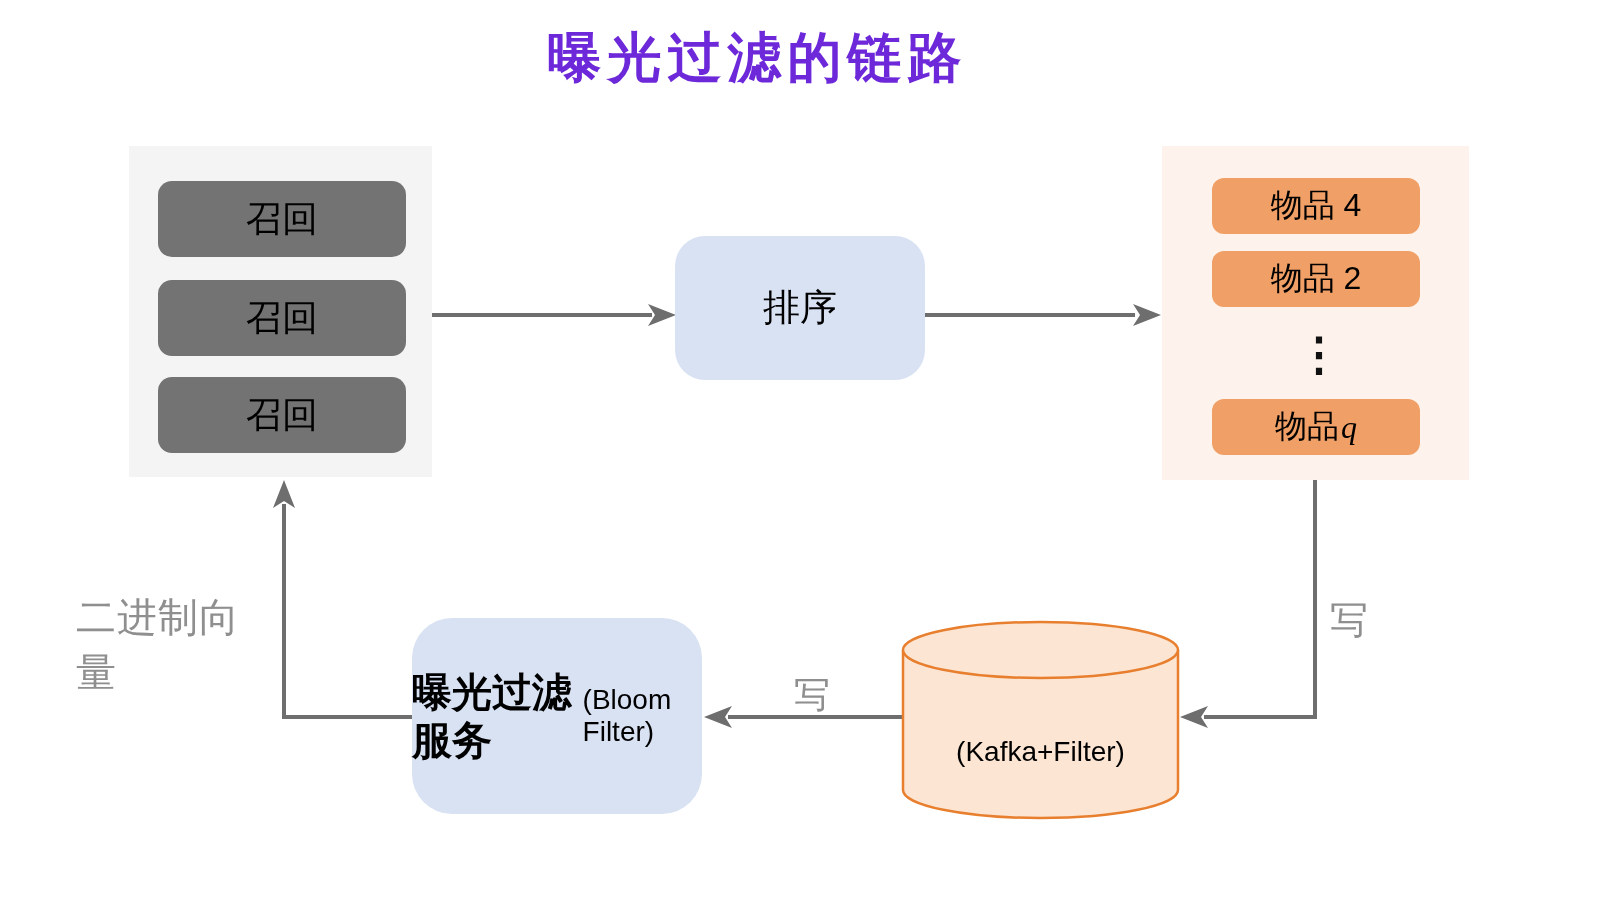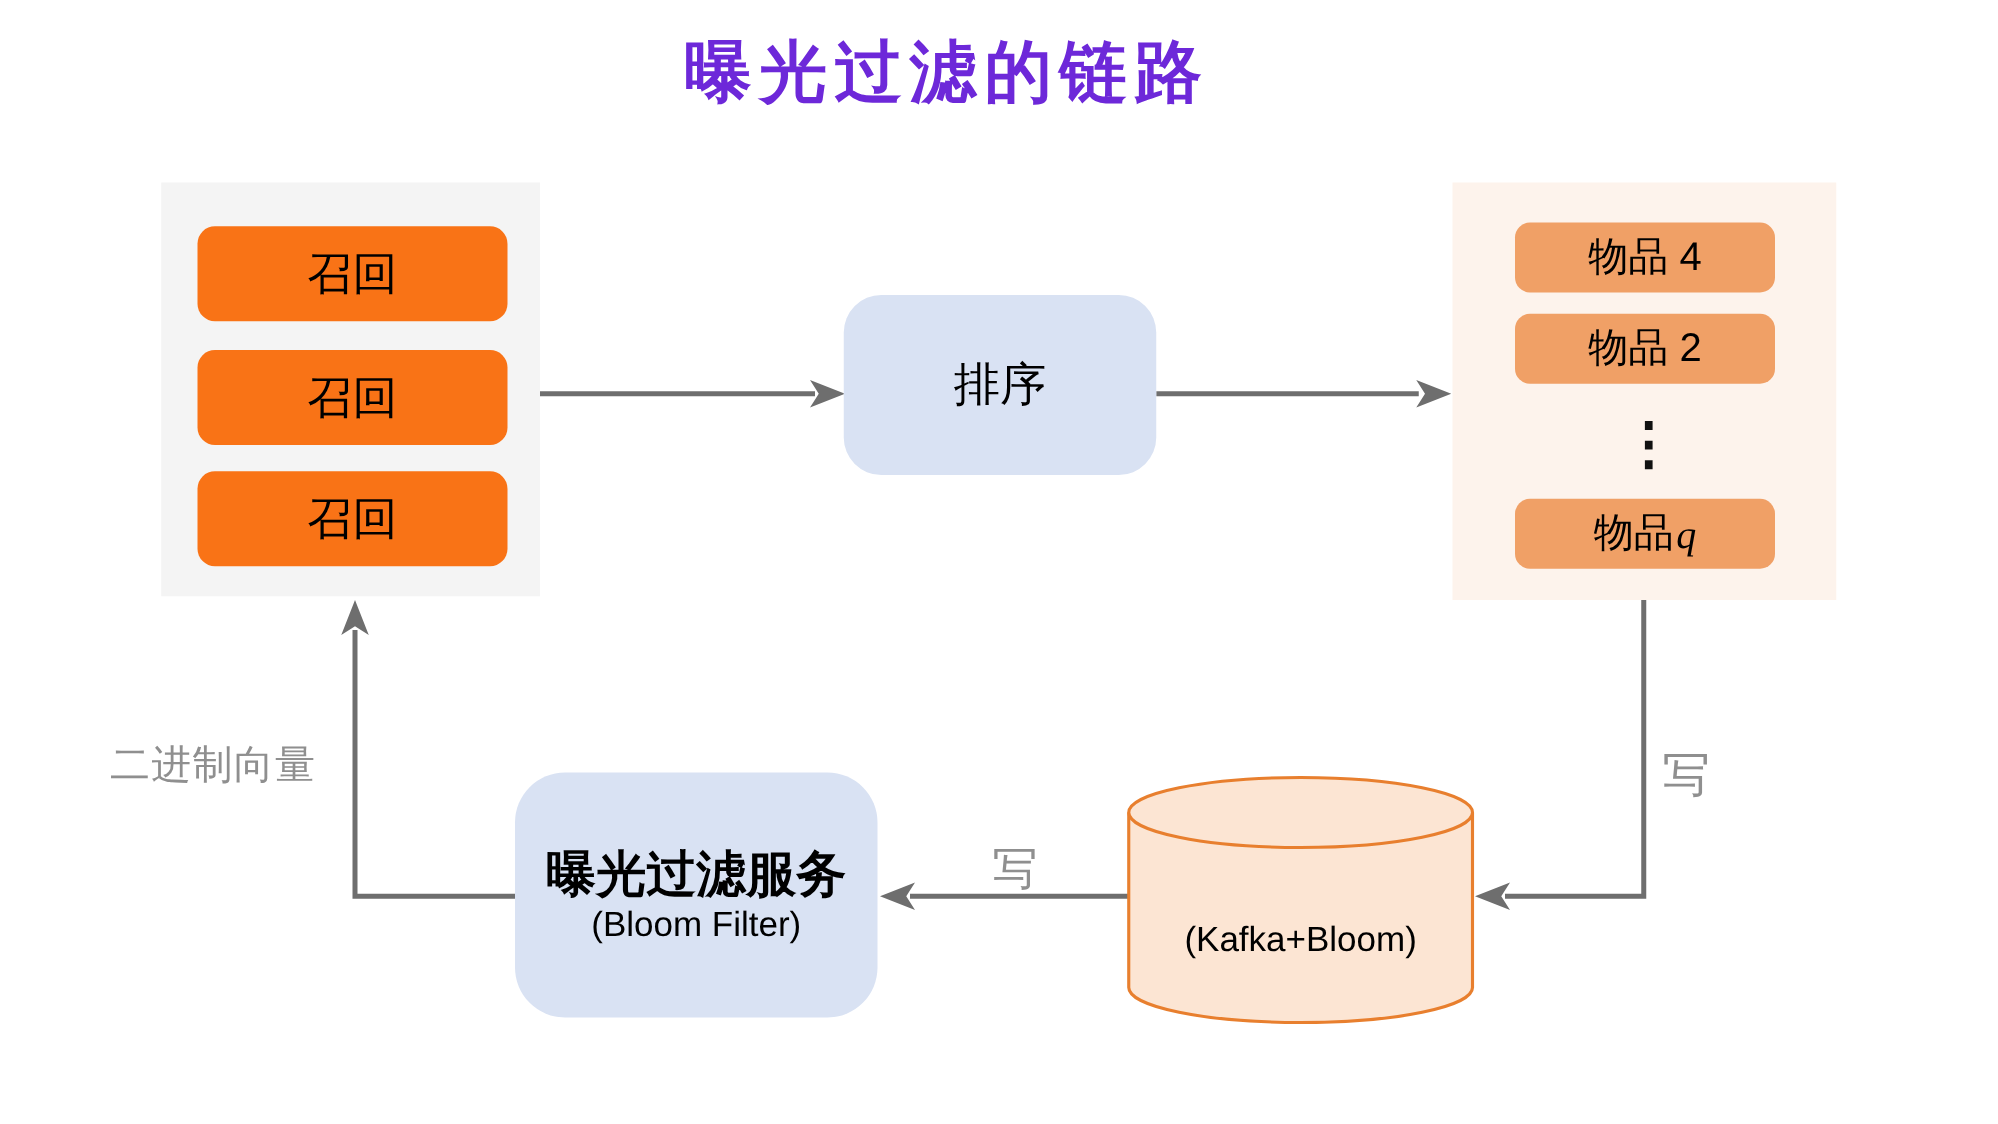--- a/index.html
+++ b/index.html
@@ -16,7 +16,7 @@
   .panel-gray{left:129px;top:146px;width:303px;height:331px;background:#f4f4f4;}
   .panel-cream{left:1162px;top:146px;width:307px;height:334px;background:#fdf3ec;}
   .bluebox{
-    background:#f97316;border-radius:14px;left:158px;width:248px;height:76px;
+    background:#737373;border-radius:14px;left:158px;width:248px;height:76px;
     display:flex;align-items:center;justify-content:center;
     font-size:36px;font-weight:500;
   }

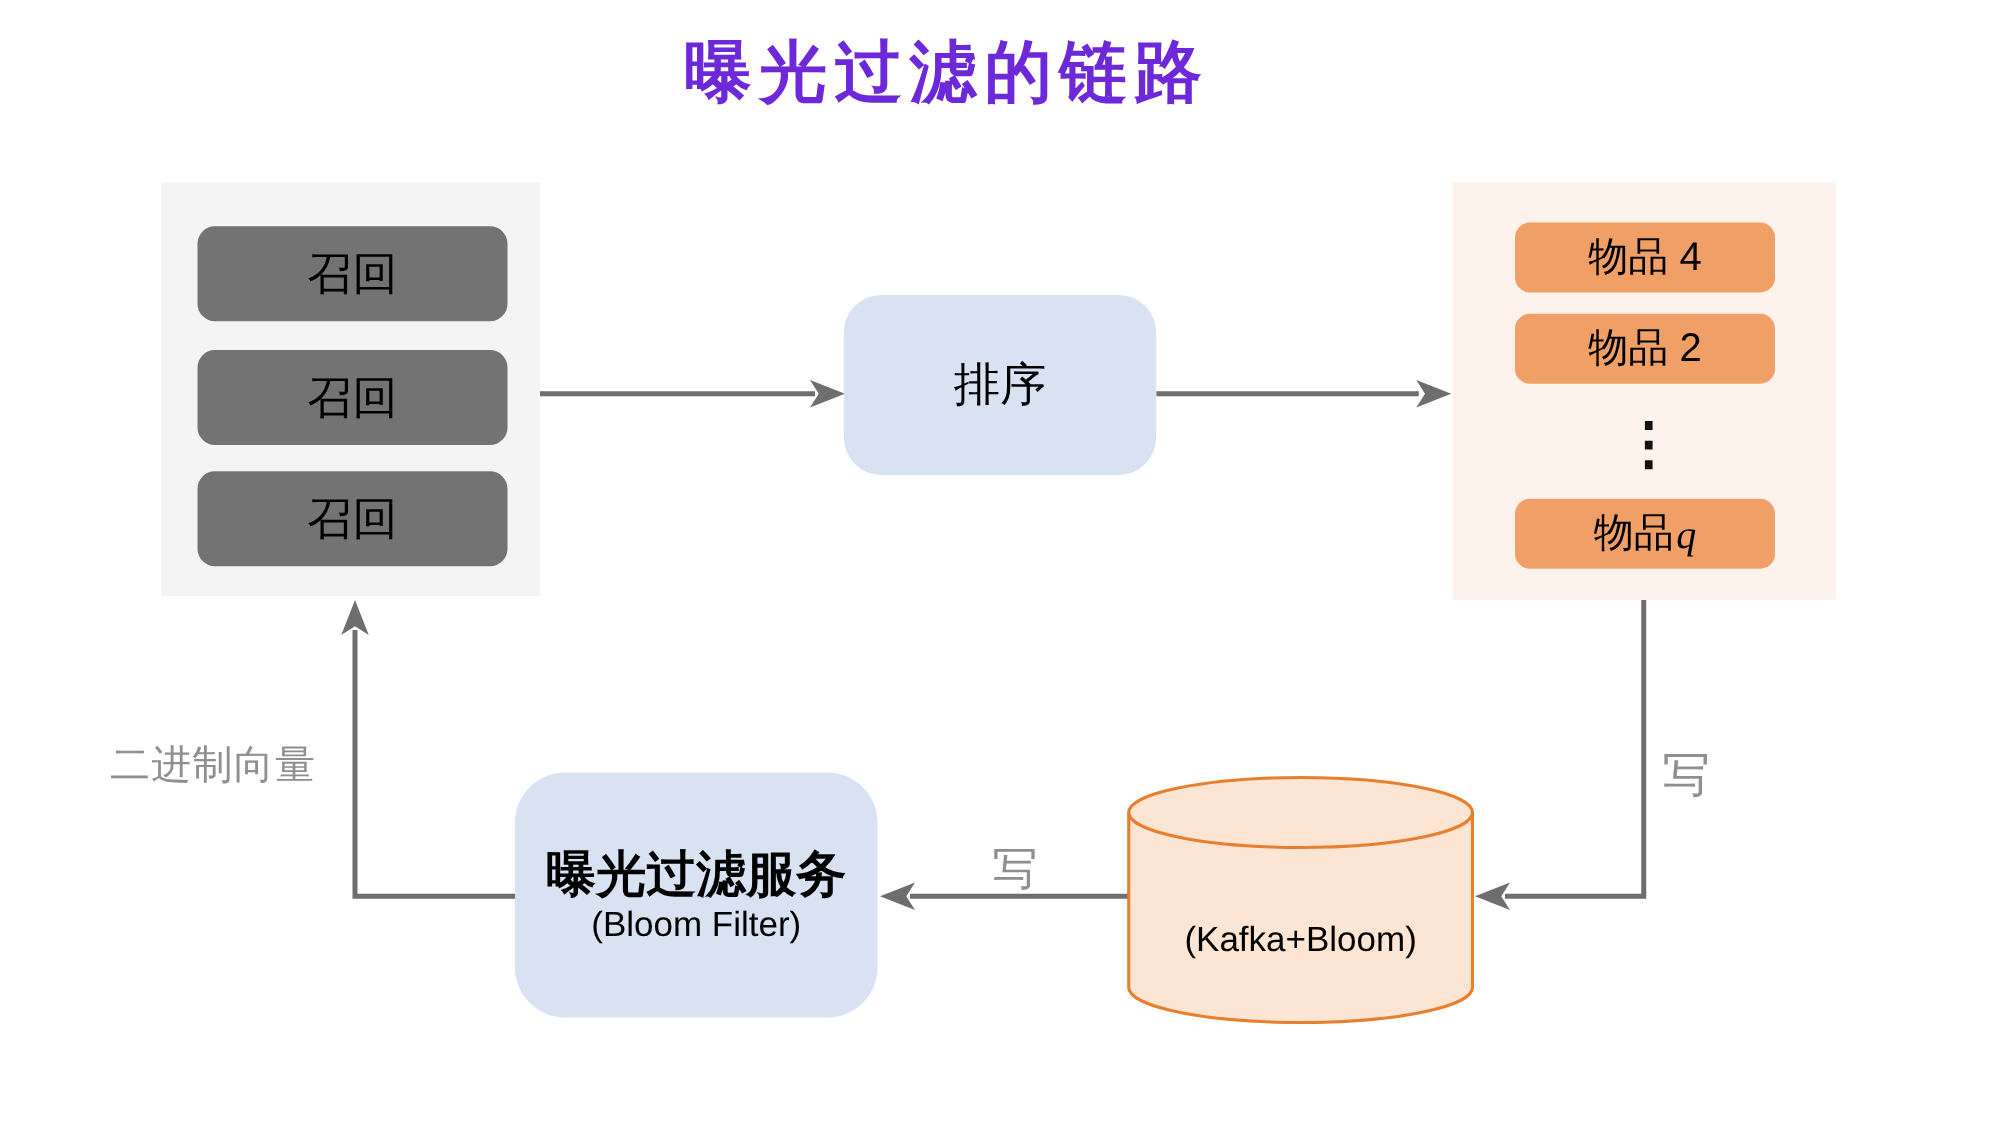--- a/index.html
+++ b/index.html
@@ -43,7 +43,7 @@
   .node-sub{font-size:28px;font-weight:400;line-height:32px;}
   .cyl-label{left:903px;width:275px;text-align:center;}
   .edge-label{color:#8f8f8f;font-weight:500;}
-  .lbl-binary{left:88px;top:590px;width:204px;font-size:32px;letter-spacing:1px;}
+  .lbl-binary{left:76px;top:590px;width:204px;font-size:40px;letter-spacing:1px;}
   .lbl-write-right{left:1330px;top:595px;font-size:38px;}
   .lbl-write-mid{left:794px;top:671px;font-size:36px;}
   svg{position:absolute;left:0;top:0;}

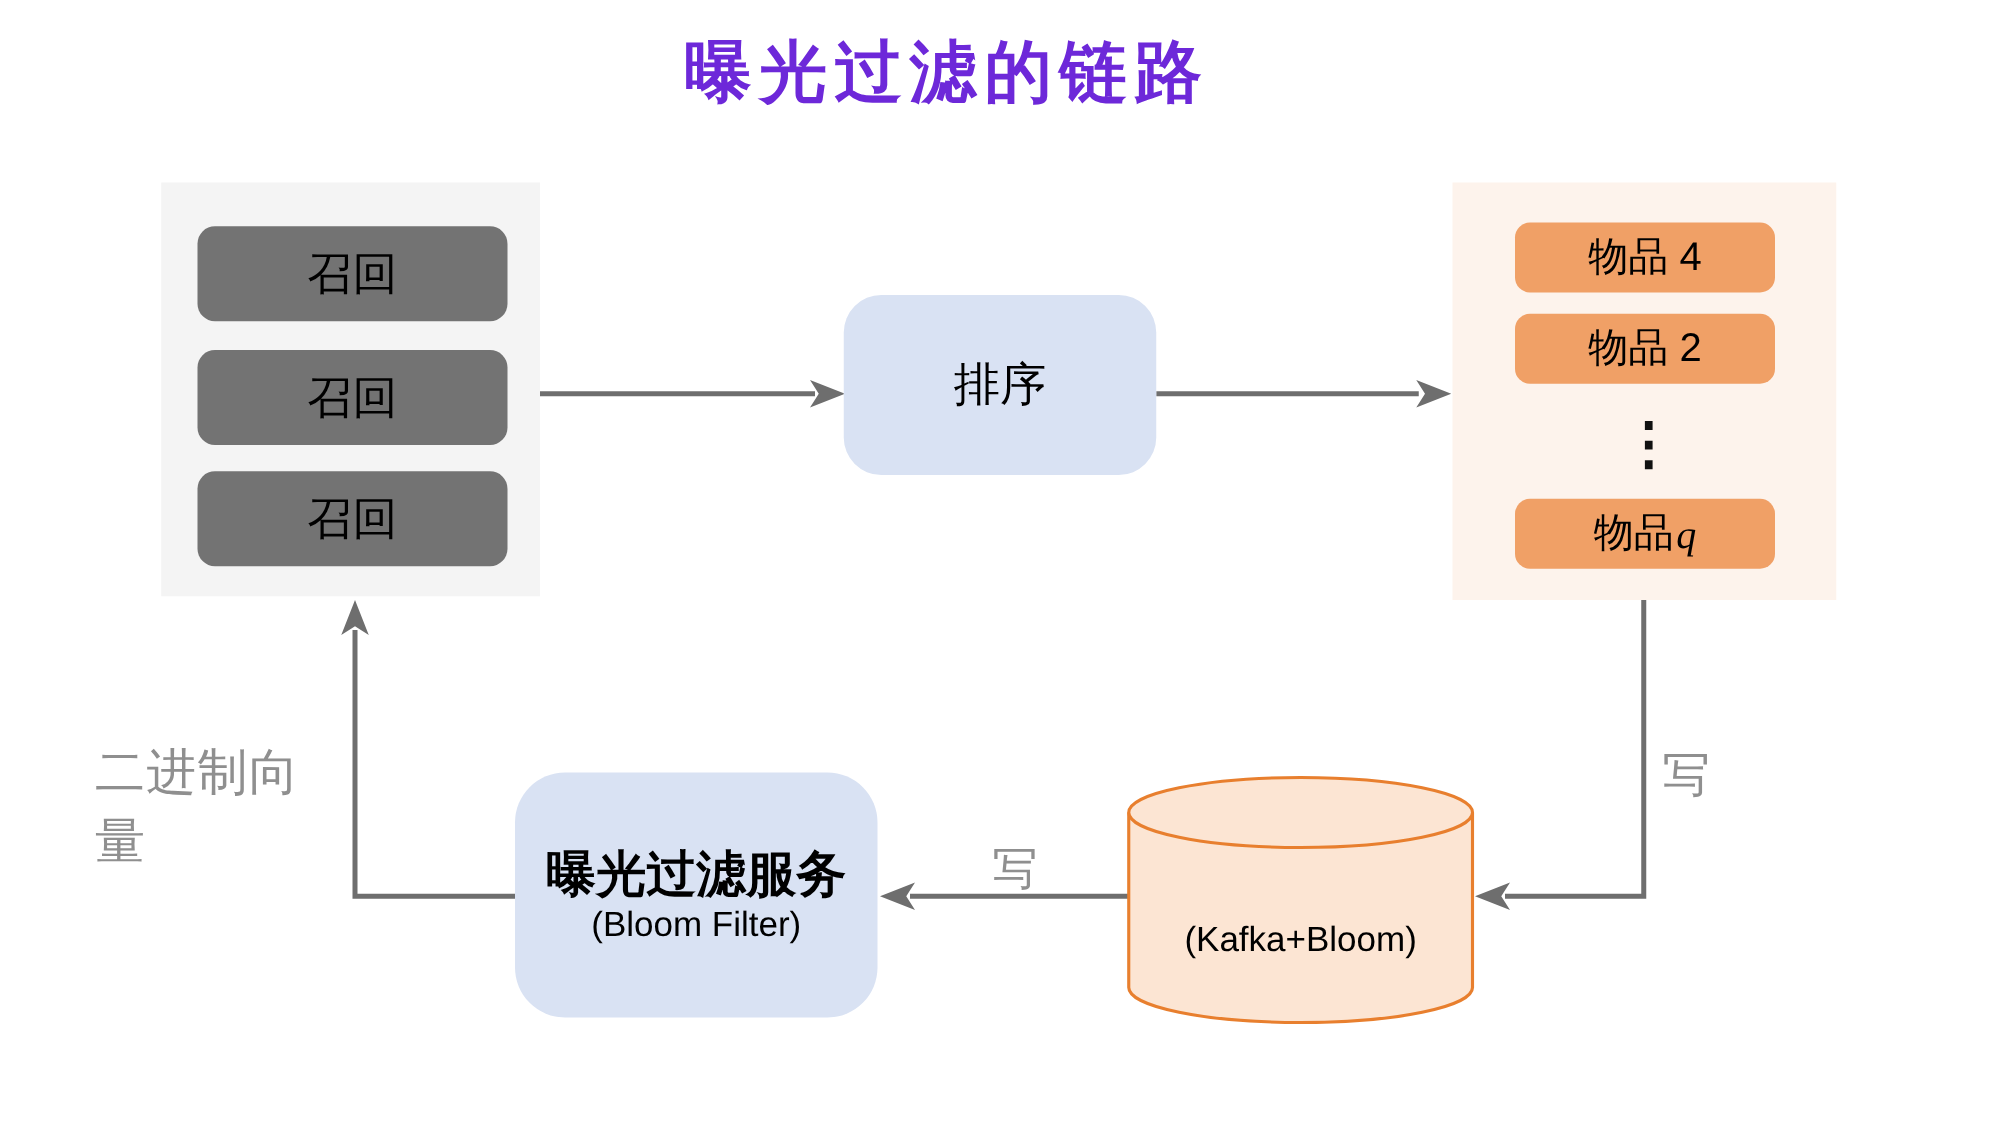--- a/index.html
+++ b/index.html
@@ -37,7 +37,7 @@
   }
   .filterbox{
     background:#d9e2f3;border-radius:40px;left:412px;top:618px;width:290px;height:196px;
-    display:flex;flex-direction:column;align-items:center;justify-content:center;
+    display:flex;flex-direction:row;align-items:center;justify-content:center;
   }
   .node-main{font-size:40px;font-weight:600;line-height:48px;}
   .node-sub{font-size:28px;font-weight:400;line-height:32px;}

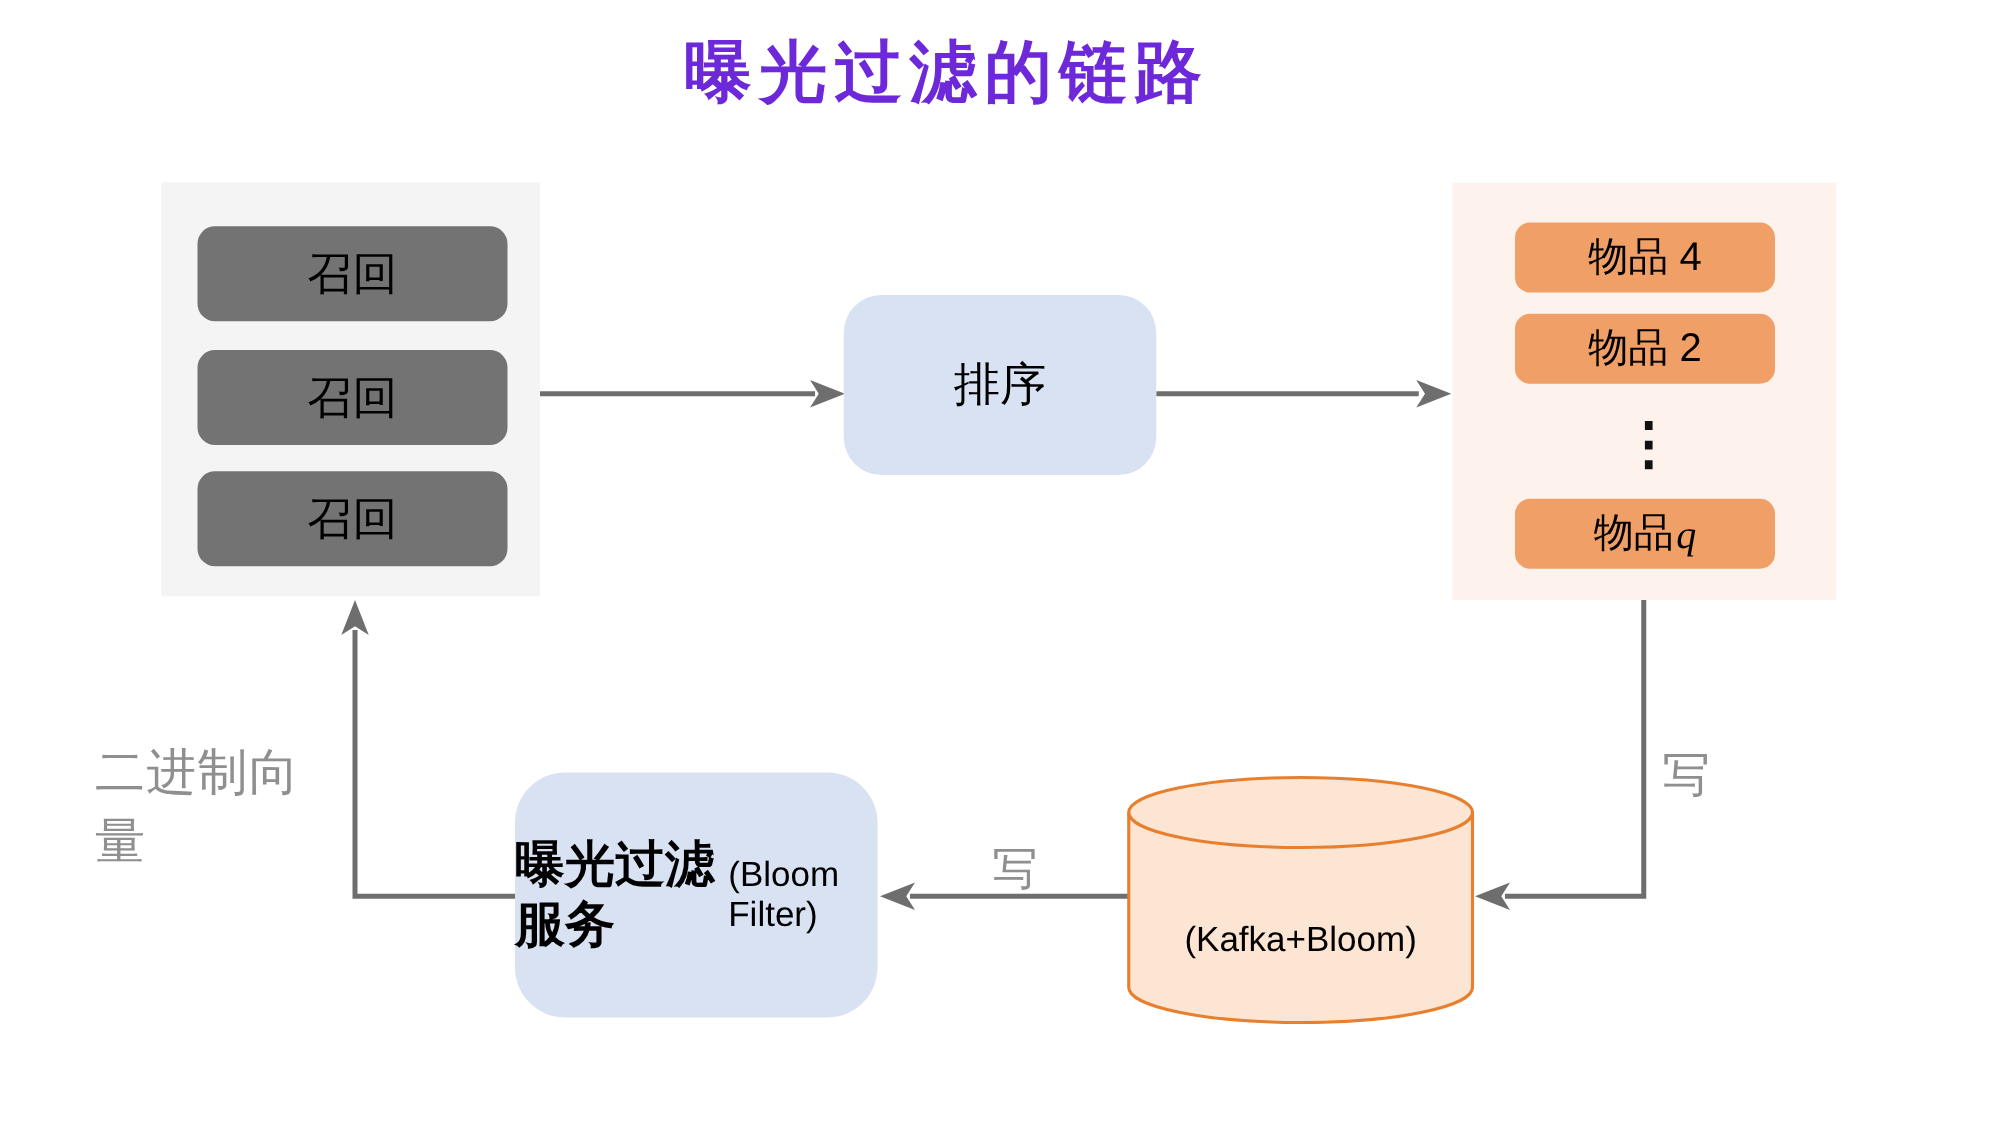--- a/index.html
+++ b/index.html
@@ -105,7 +105,7 @@
       <i>q</i>
   </div>
 
-  <div class="abs cyl-label node-sub" style="top:736px">(Kafka+Bloom)</div>
+  <div class="abs cyl-label node-sub" style="top:736px">(Kafka+Filter)</div>
 
   <div class="abs filterbox">
     <div class="node-main">曝光过滤服务</div>

